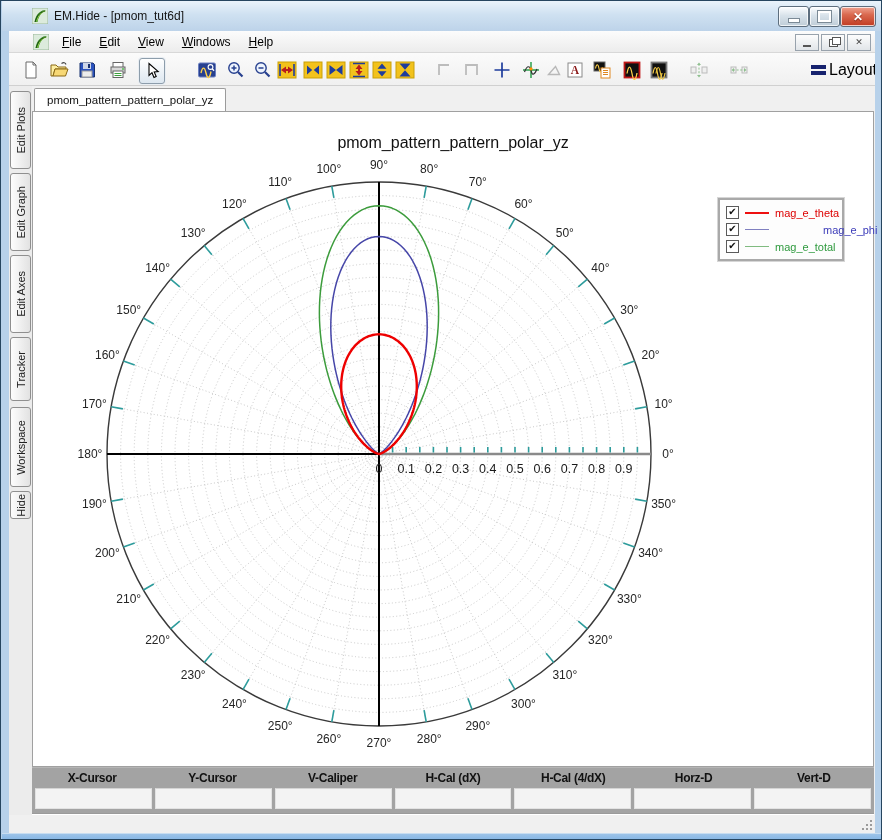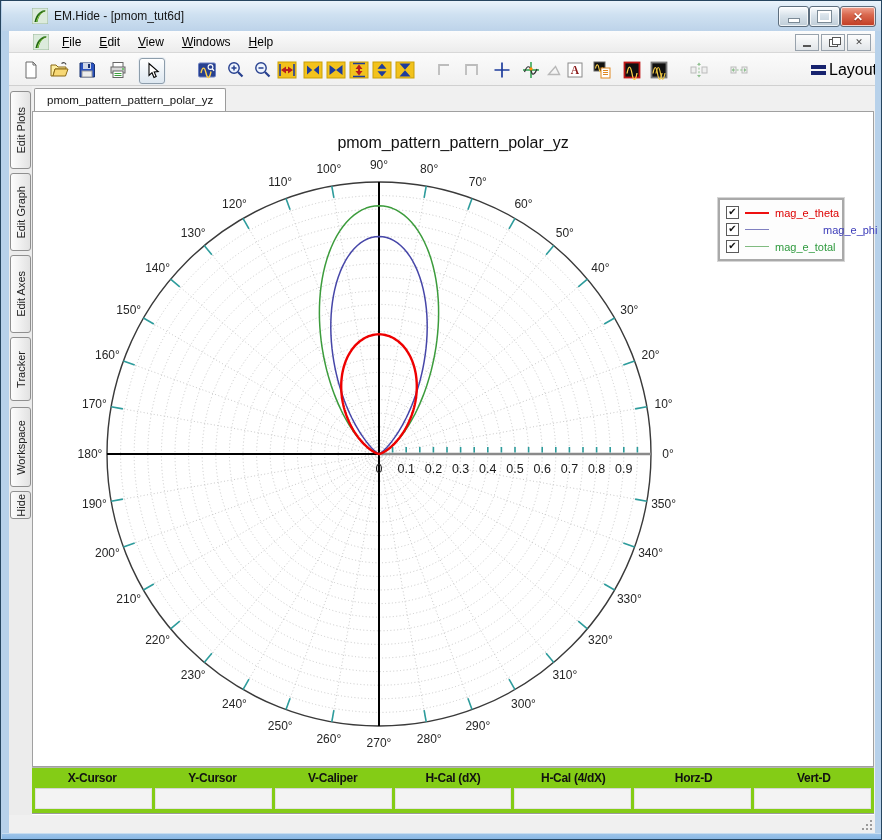--- a/index.html
+++ b/index.html
@@ -67,7 +67,7 @@
   .lg-line{width:24px;height:0;border-top:2px solid #000;flex:none;}
   .lg-label{font-size:11px;white-space:nowrap;}
   
-  .readout{position:absolute;left:0;top:681px;right:1px;height:46px;background:#84cc16;border-top:1px solid #b5b5b5;}
+  .readout{position:absolute;left:0;top:681px;right:1px;height:46px;background:#a3a3a3;border-top:1px solid #b5b5b5;}
   .ro-head{display:flex;height:20px;align-items:center;}
   .ro-head div{flex:1;text-align:center;font-weight:bold;font-size:12px;color:#111;letter-spacing:-0.3px;}
   .ro-cells{display:flex;height:21px;padding:0 3px;gap:3px;}

